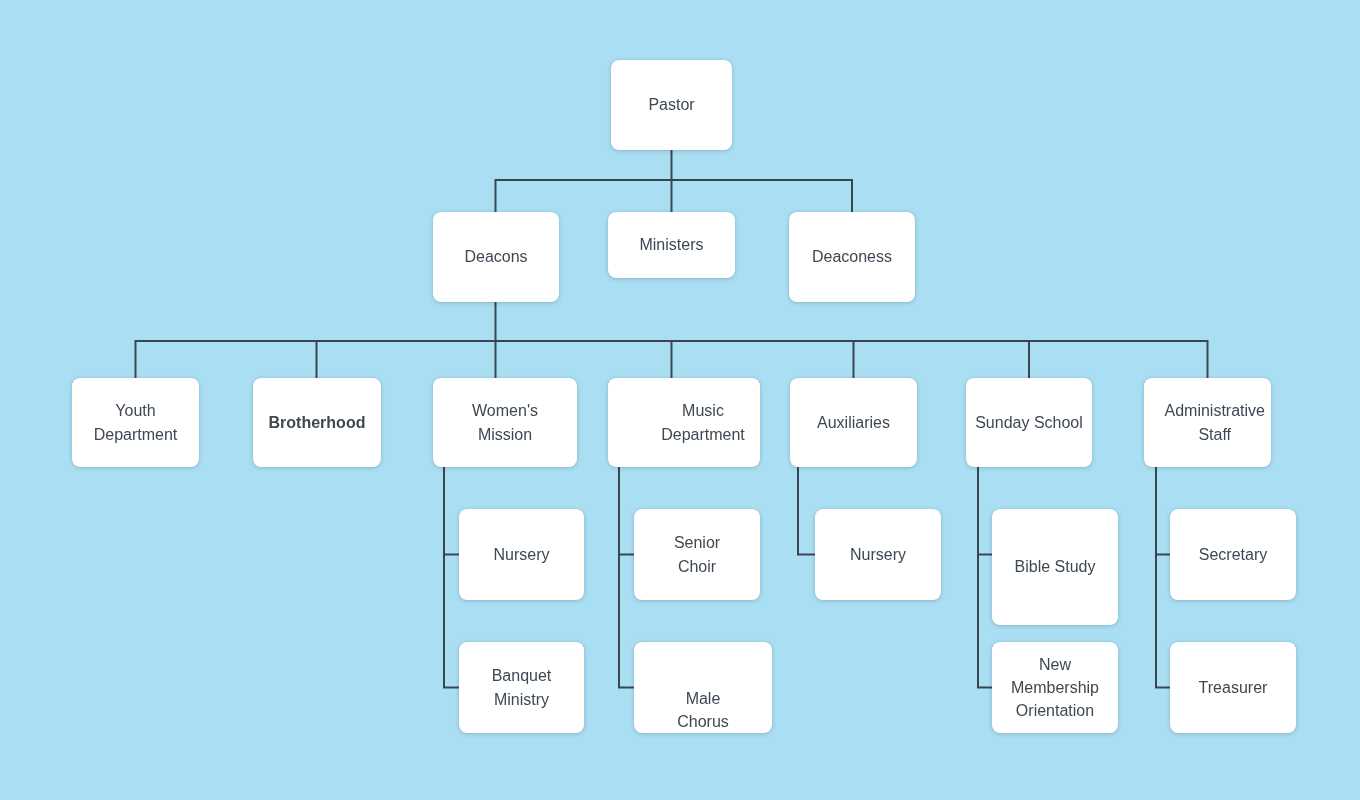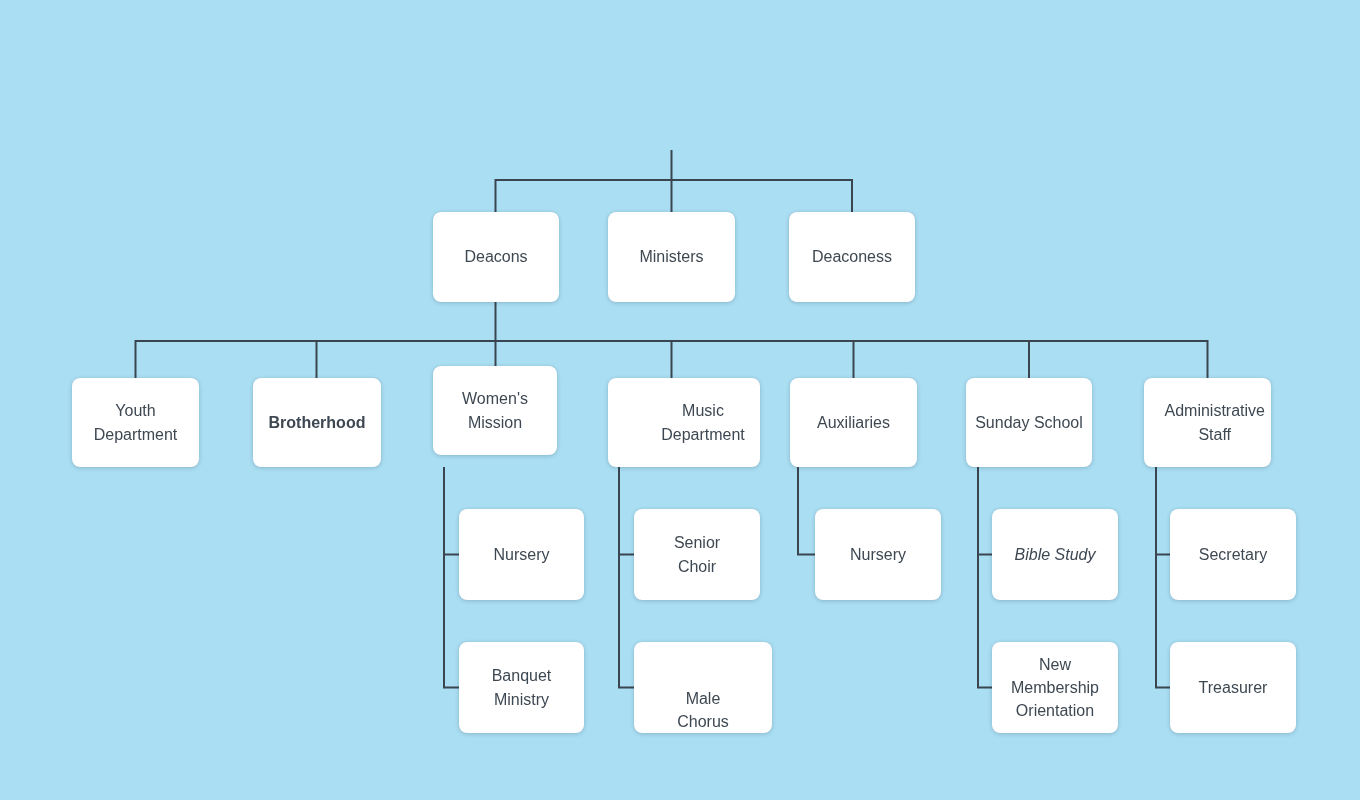--- a/index.html
+++ b/index.html
@@ -81,6 +81,9 @@
     </g>
   </svg>
 
+  <div class="node" style="left:611px; top:60px; width:121px; height:90px;">
+    <span class="label">Pastor</span>
+  </div>
 
   <div class="node" style="left:433px; top:212px; width:126px; height:90px;">
     <span class="label">Deacons</span>

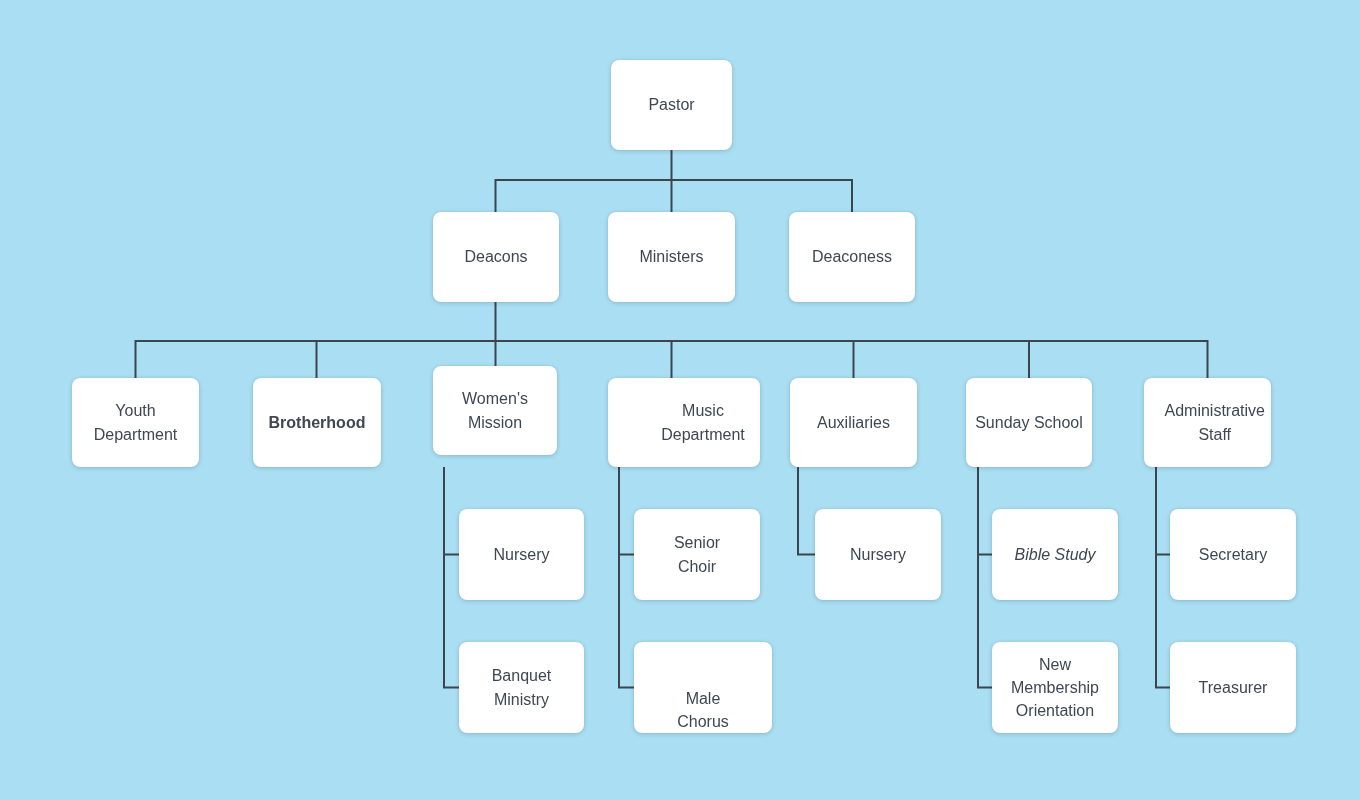--- a/index.html
+++ b/index.html
@@ -88,7 +88,7 @@
   <div class="node" style="left:433px; top:212px; width:126px; height:90px;">
     <span class="label">Deacons</span>
   </div>
-  <div class="node" style="left:608px; top:212px; width:127px; height:90px;">
+  <div class="node" style="left:608px; top:212px; width:127px; height:66px;">
     <span class="label">Ministers</span>
   </div>
   <div class="node" style="left:789px; top:212px; width:126px; height:90px;">

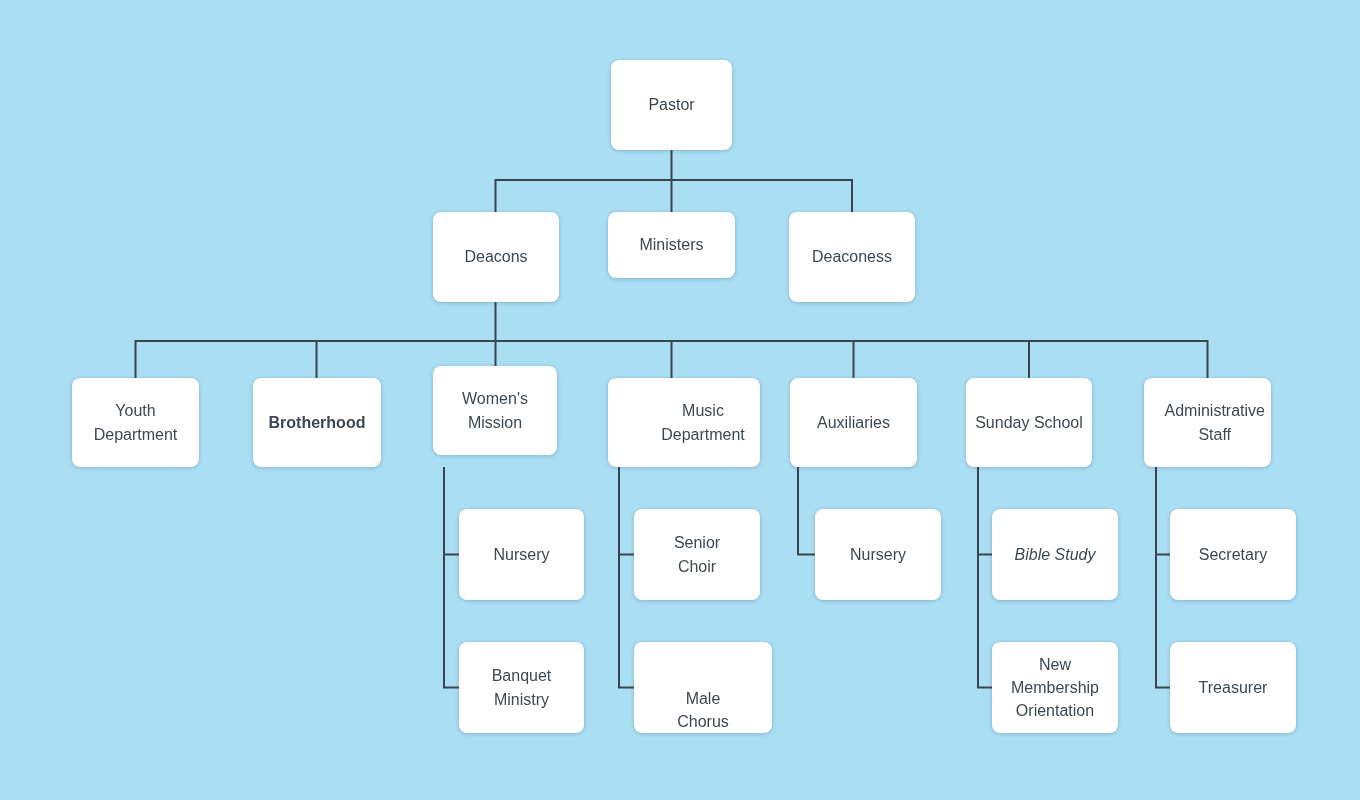--- a/index.html
+++ b/index.html
@@ -102,7 +102,7 @@
   <div class="node" style="left:253px; top:378px; width:128px; height:89px;font-weight:bold;">
     <span class="label">Brotherhood</span>
   </div>
-  <div class="node" style="left:433px; top:366px; width:124px; height:89px;justify-content:center;">
+  <div class="node" style="left:433px; top:378px; width:144px; height:89px;justify-content:center;">
     <span class="label">Women's
 Mission</span>
   </div>

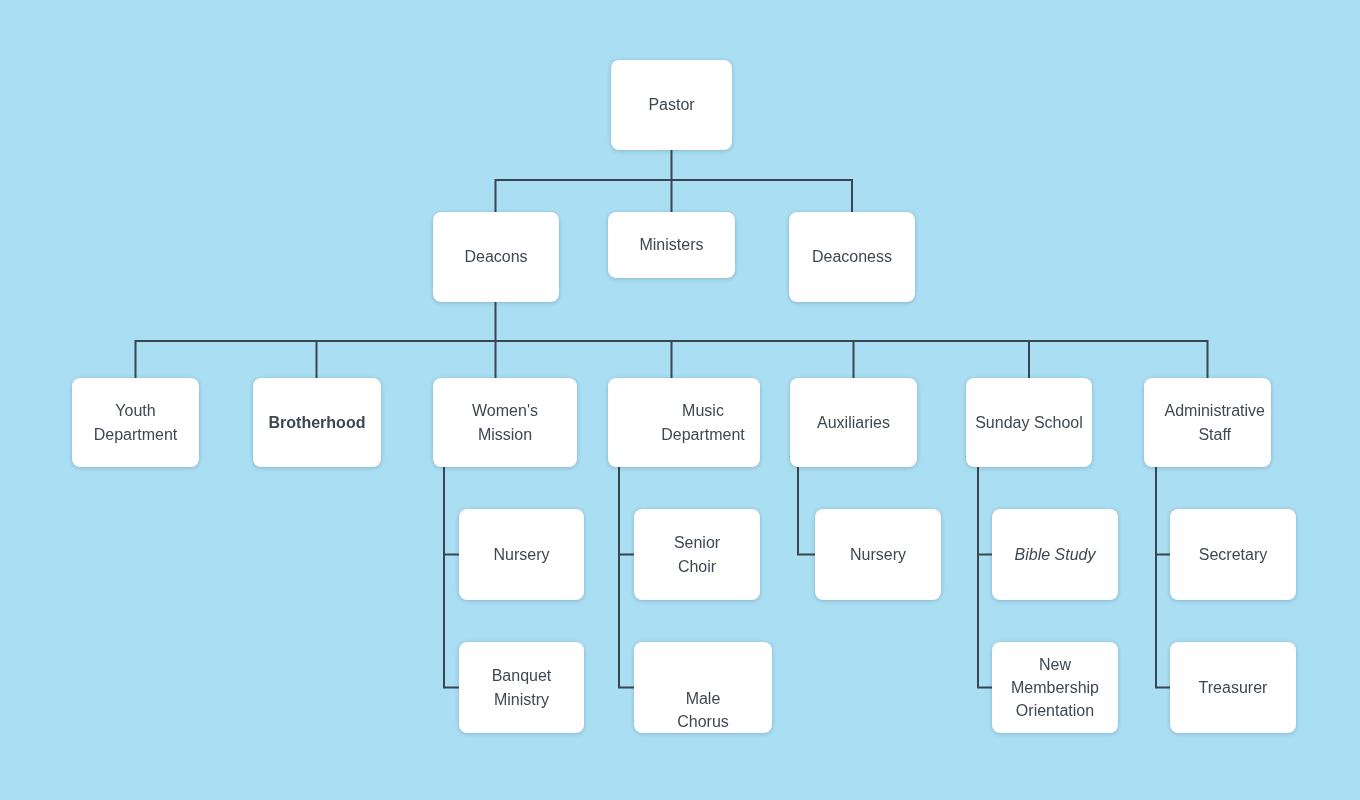--- a/index.html
+++ b/index.html
@@ -131,7 +131,7 @@
   <div class="node" style="left:815px; top:509px; width:126px; height:91px;">
     <span class="label">Nursery</span>
   </div>
-  <div class="node" style="left:992px; top:509px; width:126px; height:91px;font-style:italic;">
+  <div class="node" style="left:992px; top:509px; width:126px; height:116px;">
     <span class="label">Bible Study</span>
   </div>
   <div class="node" style="left:1170px; top:509px; width:126px; height:91px;">

